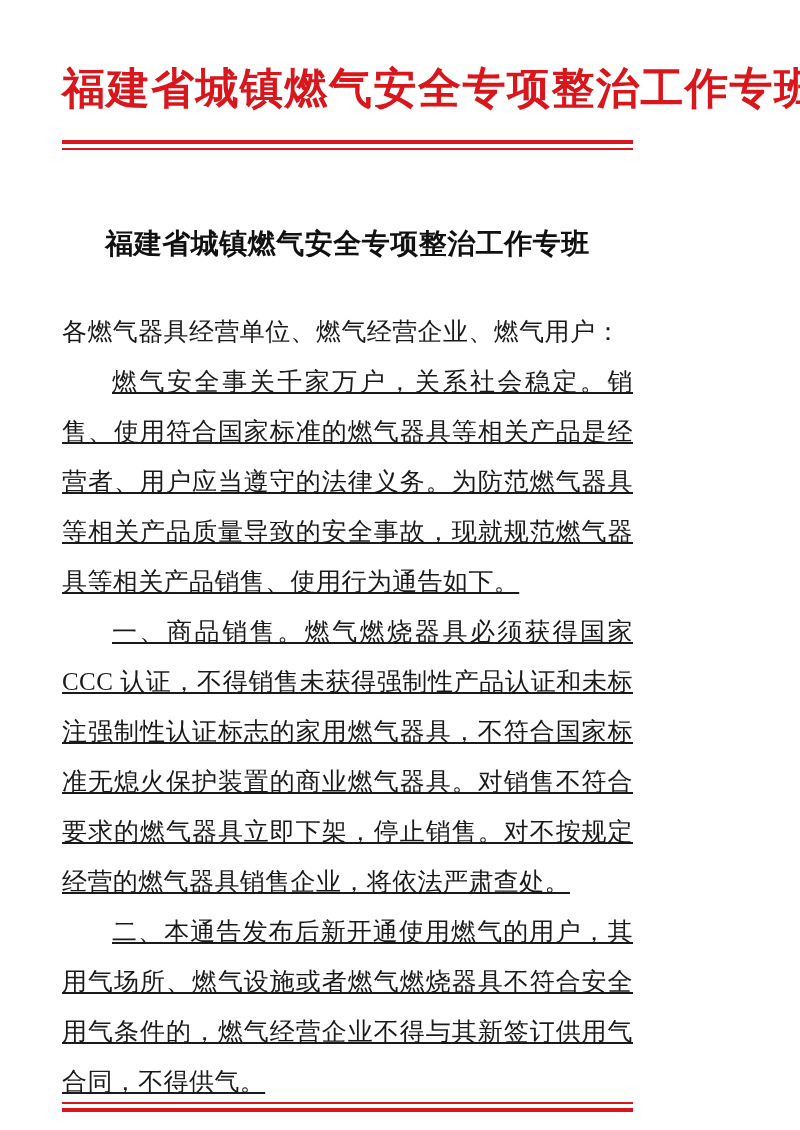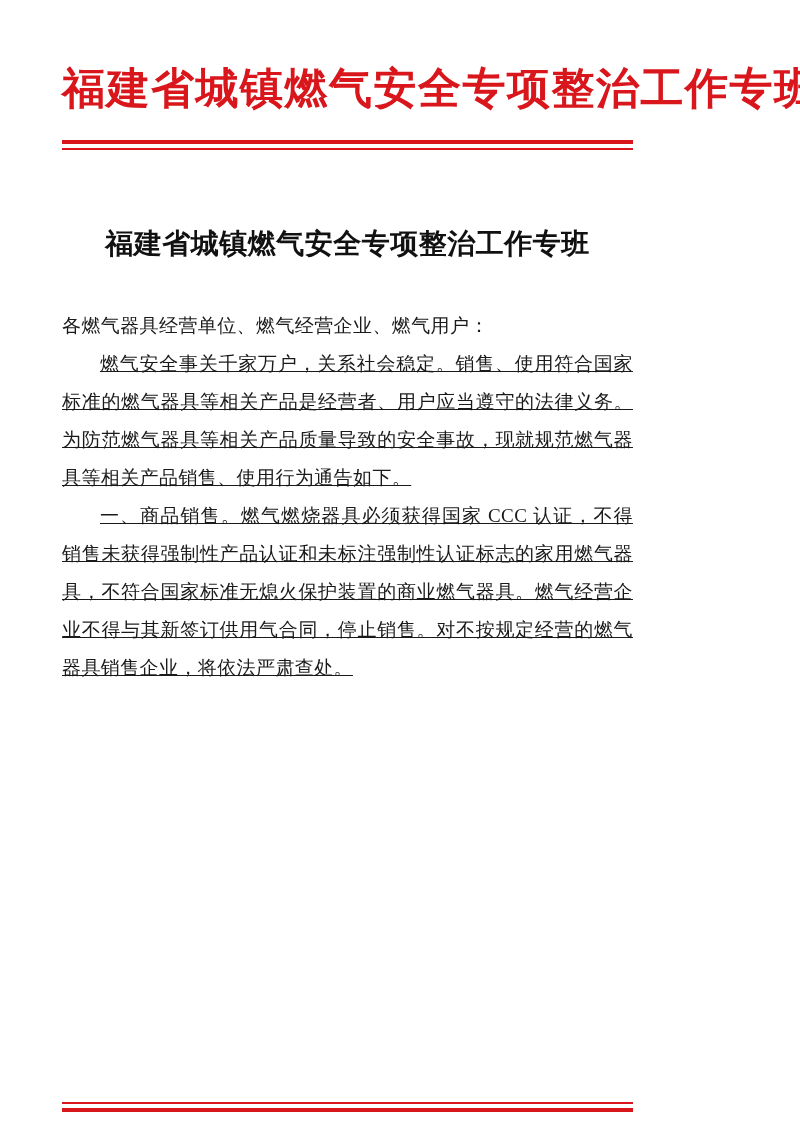--- a/index.html
+++ b/index.html
@@ -58,7 +58,7 @@
   }
   .body-text {
     margin-top: 42px;
-    font-size: 19px;
+    font-size: 25px;
     line-height: 2.0;
     color: #1a1a1a;
     text-align: justify;

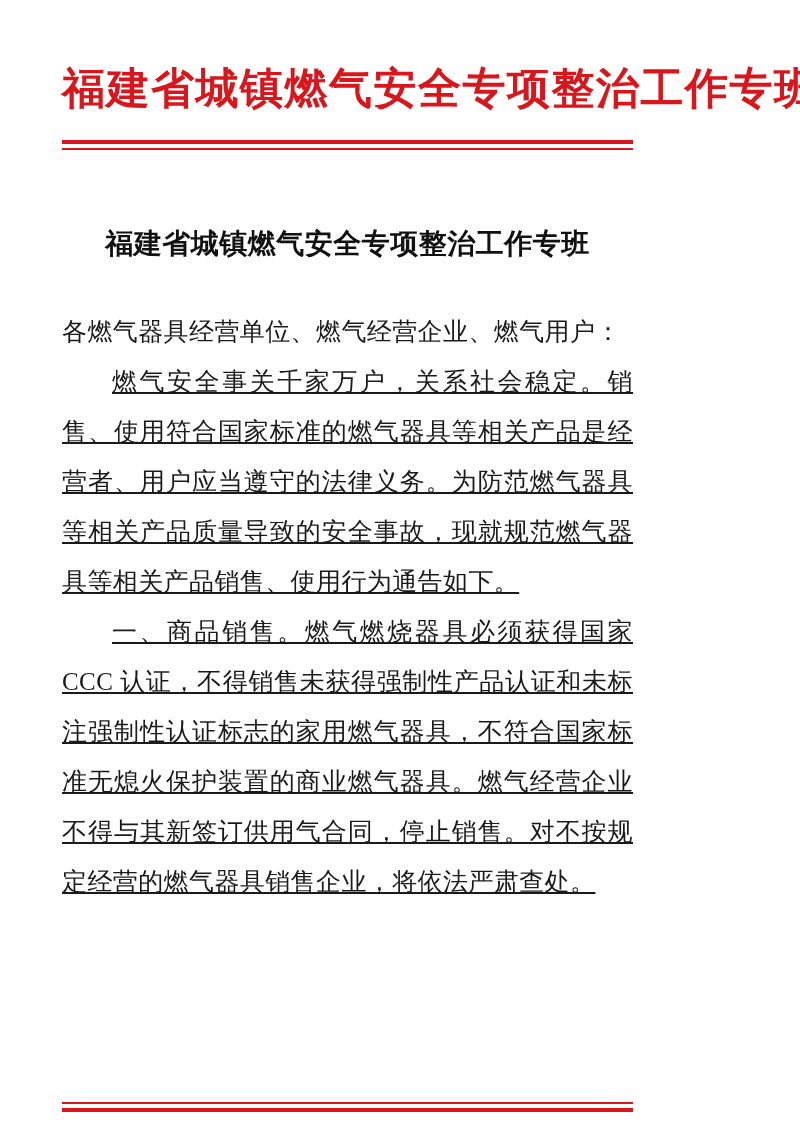--- a/index.html
+++ b/index.html
@@ -106,7 +106,7 @@
   <div class="body-text">
     <p class="para">各燃气器具经营单位、燃气经营企业、燃气用户：</p>
     <p class="para indent">燃气安全事关千家万户，关系社会稳定。销售、使用符合国家标准的燃气器具等相关产品是经营者、用户应当遵守的法律义务。为防范燃气器具等相关产品质量导致的安全事故，现就规范燃气器具等相关产品销售、使用行为通告如下。</p>
-    <p class="para indent">一、商品销售。燃气燃烧器具必须获得国家 CCC 认证，不得销售未获得强制性产品认证和未标注强制性认证标志的家用燃气器具，不符合国家标准无熄火保护装置的商业燃气器具。燃气经营企业不得与其新签订供用气合同，停止销售。对不按规定经营的燃气器具销售企业，将依法严肃查处。</p>
+    <p class="para indent">一、商品销售。燃气燃烧器具必须获得国家 CCC 认证，不得销售未获得强制性产品认证和未标注强制性认证标志的家用燃气器具，不符合国家标准无熄火保护装置的商业燃气器具。对销售不符合要求的燃气器具立即下架，停止销售。对不按规定经营的燃气器具销售企业，将依法严肃查处。</p>
   </div>
 
   <div class="bottom-rule-thin"></div>

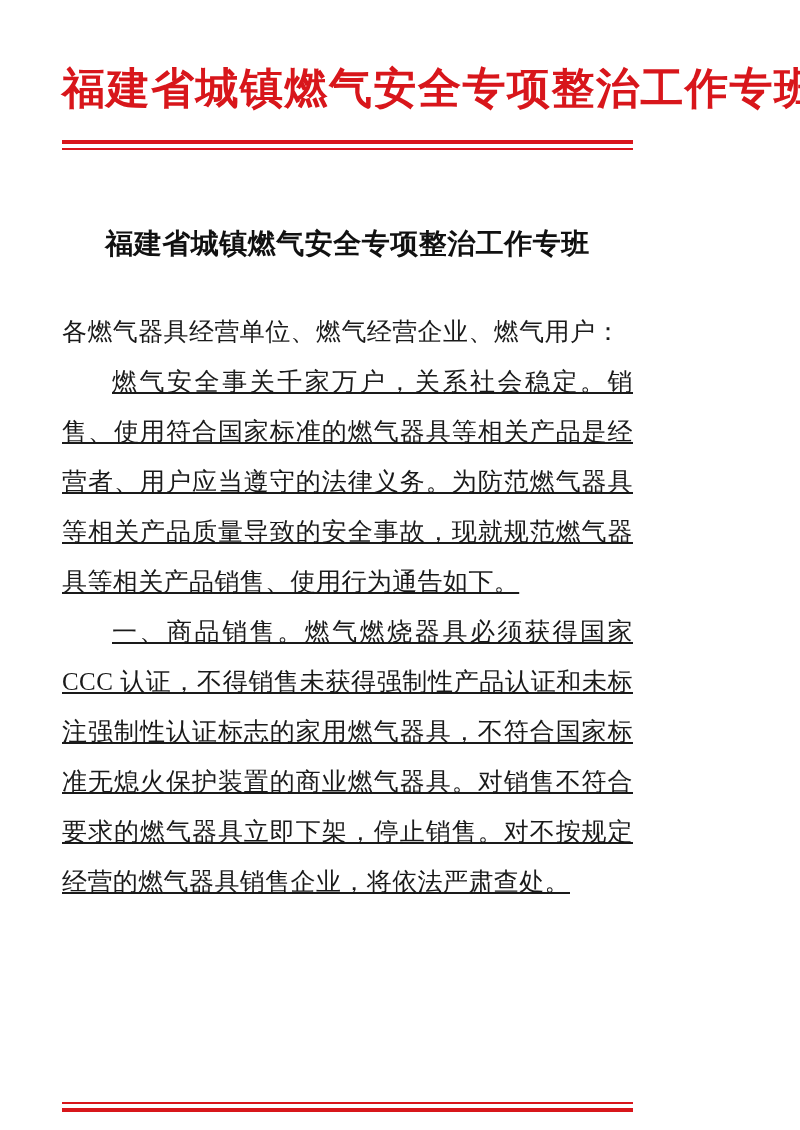--- a/index.html
+++ b/index.html
@@ -107,6 +107,7 @@
     <p class="para">各燃气器具经营单位、燃气经营企业、燃气用户：</p>
     <p class="para indent">燃气安全事关千家万户，关系社会稳定。销售、使用符合国家标准的燃气器具等相关产品是经营者、用户应当遵守的法律义务。为防范燃气器具等相关产品质量导致的安全事故，现就规范燃气器具等相关产品销售、使用行为通告如下。</p>
     <p class="para indent">一、商品销售。燃气燃烧器具必须获得国家 CCC 认证，不得销售未获得强制性产品认证和未标注强制性认证标志的家用燃气器具，不符合国家标准无熄火保护装置的商业燃气器具。对销售不符合要求的燃气器具立即下架，停止销售。对不按规定经营的燃气器具销售企业，将依法严肃查处。</p>
+    <p class="para indent">二、本通告发布后新开通使用燃气的用户，其用气场所、燃气设施或者燃气燃烧器具不符合安全用气条件的，燃气经营企业不得与其新签订供用气合同，不得供气。</p>
   </div>
 
   <div class="bottom-rule-thin"></div>

